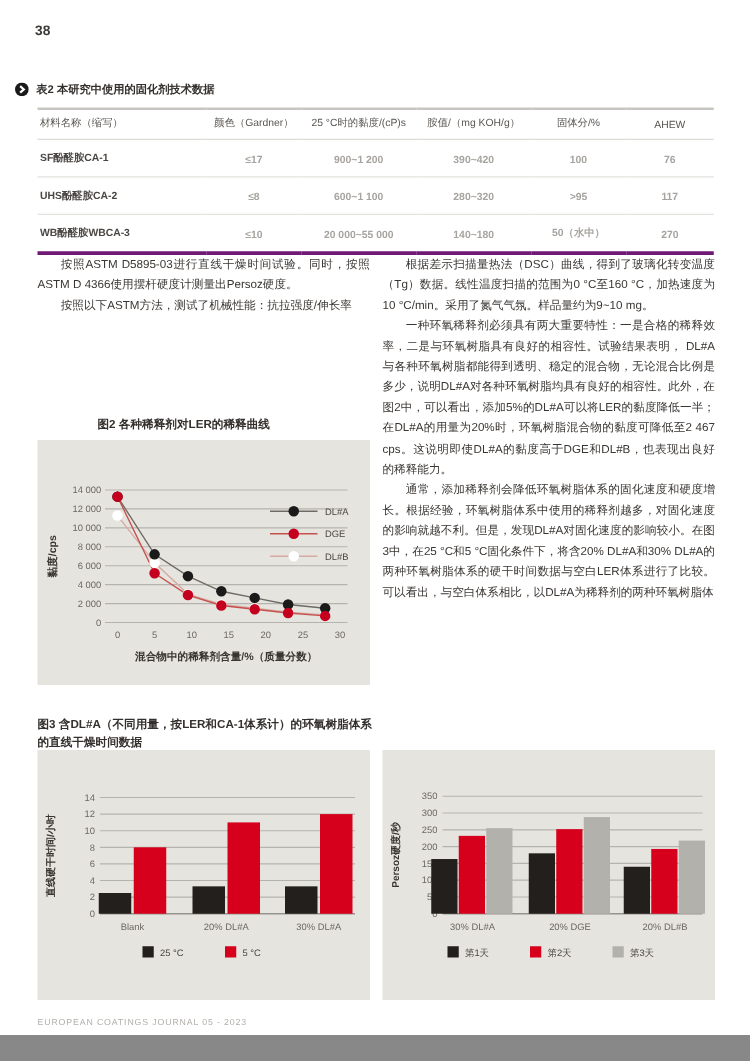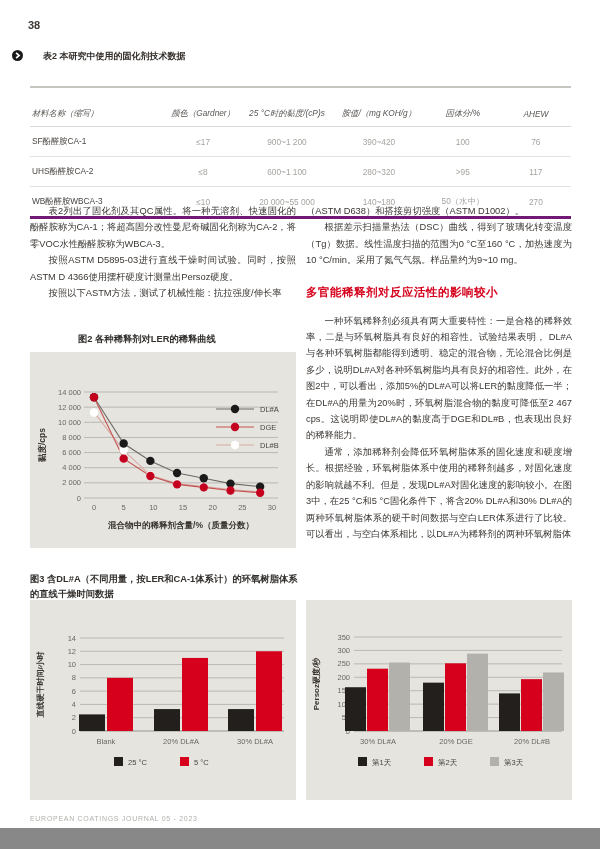--- a/index.html
+++ b/index.html
@@ -15,7 +15,7 @@
   .page-title { font-size:13.5px; font-weight:bold; color:#d6001c; letter-spacing:1.5px; }
 
   
-  .table-caption-row { position:absolute; top:50px; left:12px; display:flex; align-items:flex-start; gap:20px; }
+  .table-caption-row { position:absolute; top:65px; left:12px; display:flex; align-items:center; gap:6px; }
   .table-caption { font-size:9px; font-weight:bold; color:#332f2c; }
 
   

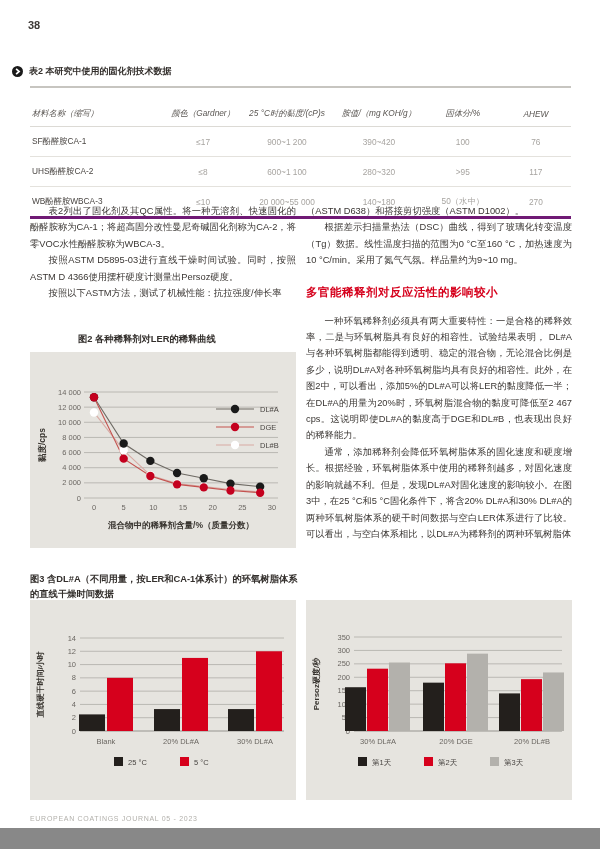--- a/index.html
+++ b/index.html
@@ -22,7 +22,7 @@
   .tech-table { position:absolute; left:30px; top:86px; width:541px; border-collapse:collapse; font-size:8.3px; }
   .tech-table th {
     border-top:2px solid #c7c5c0; border-bottom:1px solid #dcdad5;
-    padding:20px 2px 7px; font-weight:normal; color:#5a5652; text-align:center; white-space:nowrap;font-style:italic;
+    padding:5px 2px 7px; font-weight:normal; color:#5a5652; text-align:center; white-space:nowrap;
   }
   .tech-table th:first-child { text-align:left; }
   .tech-table td {

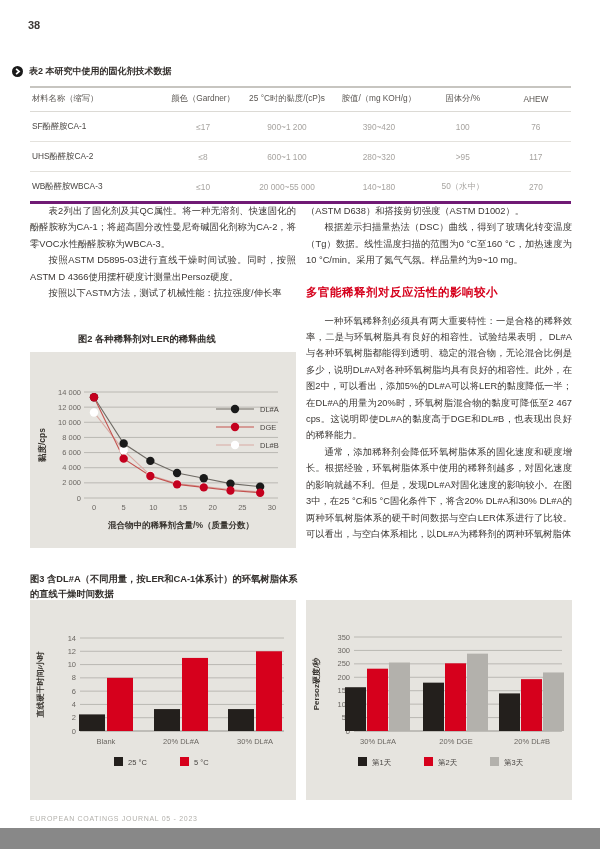--- a/index.html
+++ b/index.html
@@ -26,7 +26,7 @@
   }
   .tech-table th:first-child { text-align:left; }
   .tech-table td {
-    padding:9px 2px; border-bottom:1px solid #e4e2dd; color:#a7a4a0; text-align:center; white-space:nowrap;
+    padding:9px 2px; border-bottom:1px solid #e4e2dd; color:#a7a4a0; text-align:center; white-space:nowrap;font-weight:bold;
   }
   .tech-table td:first-child { text-align:left; color:#4a4643; }
   .tech-table tr:last-child td { border-bottom:3px solid #701a75; }

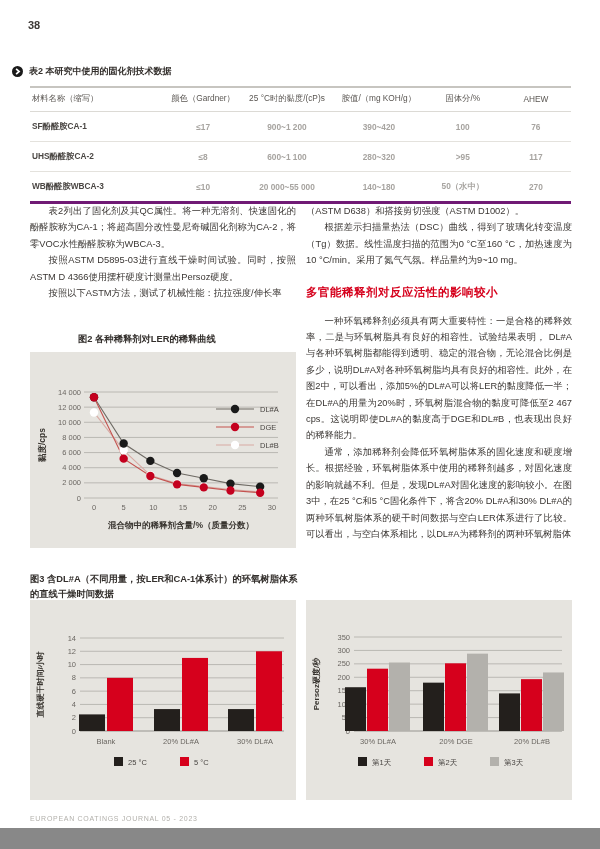--- a/index.html
+++ b/index.html
@@ -122,7 +122,6 @@
   </table>
 
   <div class="text-col" id="col-left">
-      <p class="indent">表2列出了固化剂及其QC属性。将一种无溶剂、快速固化的酚醛胺称为CA-1；将超高固分改性曼尼奇碱固化剂称为CA-2，将零VOC水性酚醛胺称为WBCA-3。</p>
       <p class="indent">按照ASTM D5895-03进行直线干燥时间试验。同时，按照ASTM D 4366使用摆杆硬度计测量出Persoz硬度。</p>
       <p class="indent">按照以下ASTM方法，测试了机械性能：抗拉强度/伸长率</p>
     </div>

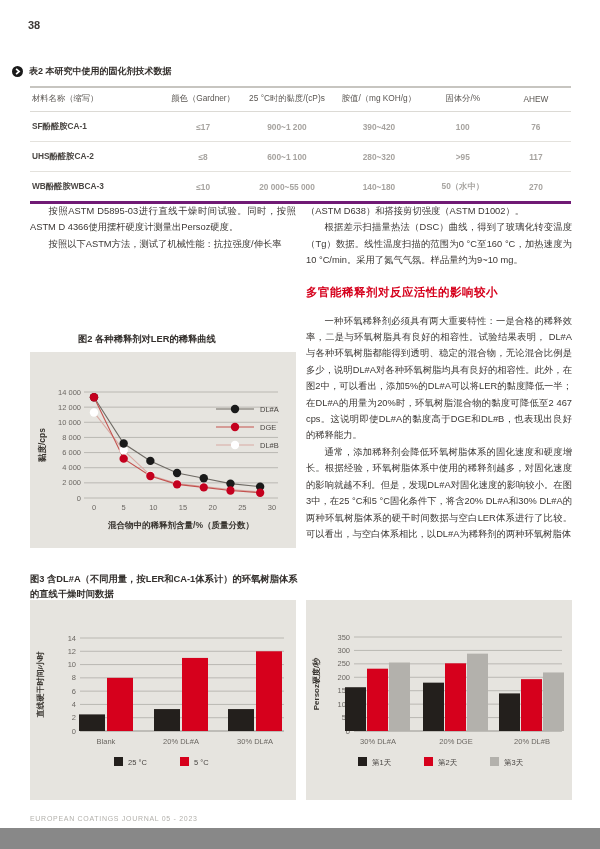--- a/index.html
+++ b/index.html
@@ -126,7 +126,6 @@
       <p class="indent">按照以下ASTM方法，测试了机械性能：抗拉强度/伸长率</p>
     </div>
   <div class="text-col" id="col-right">
-      <p>（ASTM D638）和搭接剪切强度（ASTM D1002）。</p>
       <p class="indent">根据差示扫描量热法（DSC）曲线，得到了玻璃化转变温度（Tg）数据。线性温度扫描的范围为0 °C至160 °C，加热速度为10 °C/min。采用了氮气气氛。样品量约为9~10 mg。</p>
       <div class="section-heading">多官能稀释剂对反应活性的影响较小</div>
       <p class="indent">一种环氧稀释剂必须具有两大重要特性：一是合格的稀释效率，二是与环氧树脂具有良好的相容性。试验结果表明， DL#A与各种环氧树脂都能得到透明、稳定的混合物，无论混合比例是多少，说明DL#A对各种环氧树脂均具有良好的相容性。此外，在图2中，可以看出，添加5%的DL#A可以将LER的黏度降低一半；在DL#A的用量为20%时，环氧树脂混合物的黏度可降低至2 467 cps。这说明即使DL#A的黏度高于DGE和DL#B，也表现出良好的稀释能力。</p>

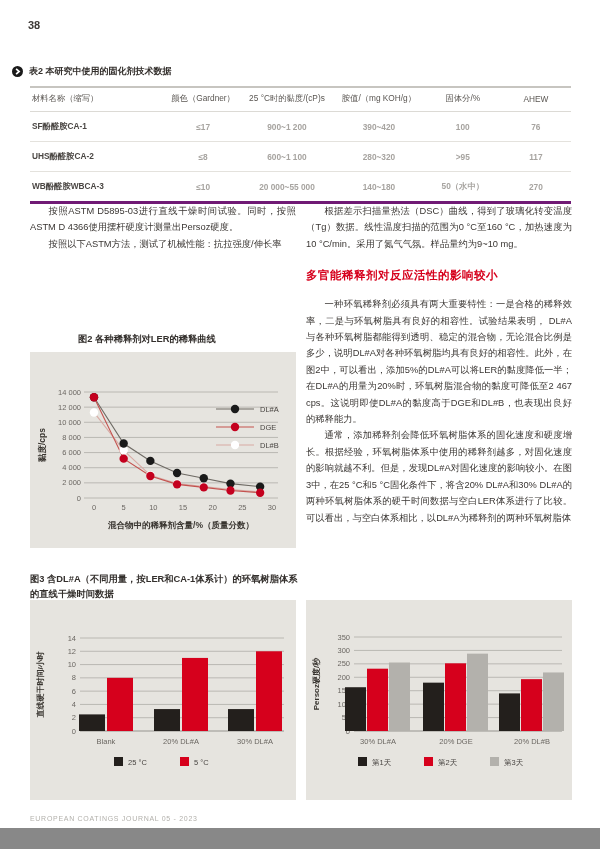--- a/index.html
+++ b/index.html
@@ -127,7 +127,6 @@
     </div>
   <div class="text-col" id="col-right">
       <p class="indent">根据差示扫描量热法（DSC）曲线，得到了玻璃化转变温度（Tg）数据。线性温度扫描的范围为0 °C至160 °C，加热速度为10 °C/min。采用了氮气气氛。样品量约为9~10 mg。</p>
-      <div class="section-heading">多官能稀释剂对反应活性的影响较小</div>
       <p class="indent">一种环氧稀释剂必须具有两大重要特性：一是合格的稀释效率，二是与环氧树脂具有良好的相容性。试验结果表明， DL#A与各种环氧树脂都能得到透明、稳定的混合物，无论混合比例是多少，说明DL#A对各种环氧树脂均具有良好的相容性。此外，在图2中，可以看出，添加5%的DL#A可以将LER的黏度降低一半；在DL#A的用量为20%时，环氧树脂混合物的黏度可降低至2 467 cps。这说明即使DL#A的黏度高于DGE和DL#B，也表现出良好的稀释能力。</p>
       <p class="indent">通常，添加稀释剂会降低环氧树脂体系的固化速度和硬度增长。根据经验，环氧树脂体系中使用的稀释剂越多，对固化速度的影响就越不利。但是，发现DL#A对固化速度的影响较小。在图3中，在25 °C和5 °C固化条件下，将含20% DL#A和30% DL#A的两种环氧树脂体系的硬干时间数据与空白LER体系进行了比较。可以看出，与空白体系相比，以DL#A为稀释剂的两种环氧树脂体</p>
     </div>

